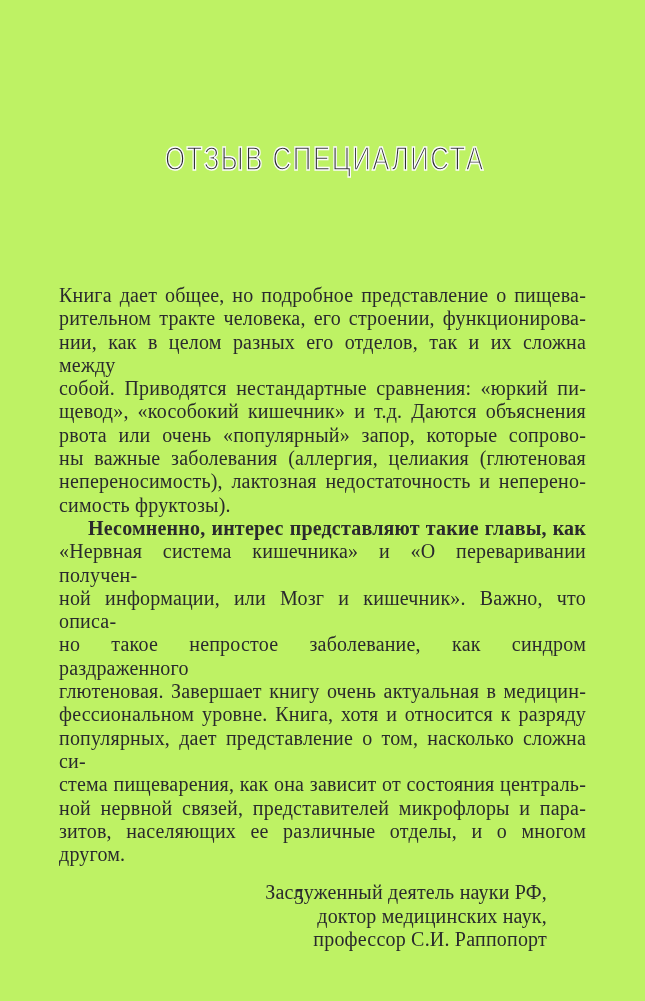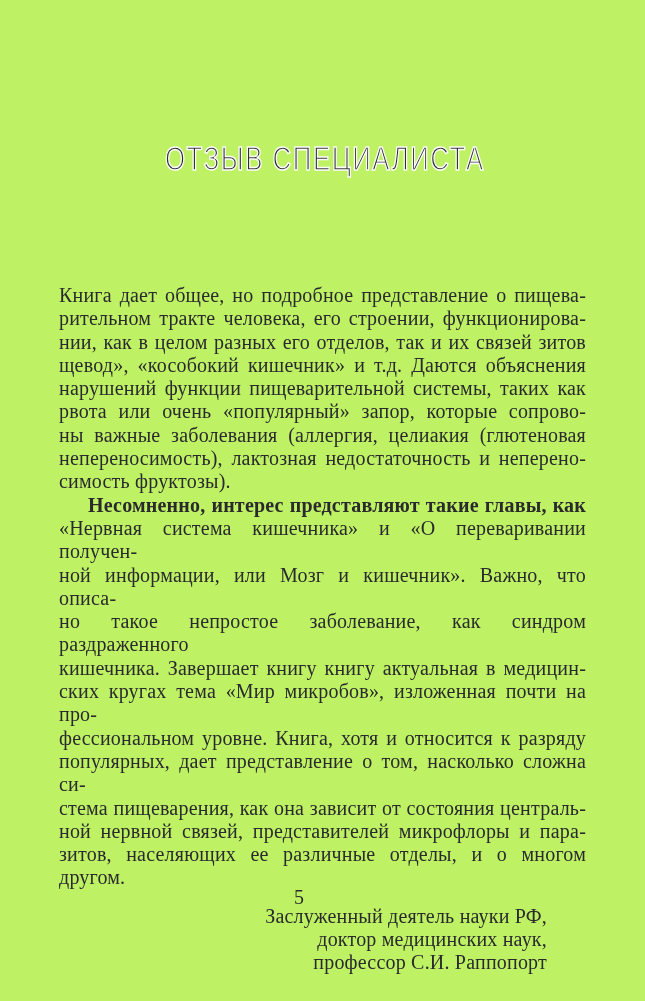--- a/index.html
+++ b/index.html
@@ -81,7 +81,7 @@
 
     <div class="line">Книга дает общее, но подробное представление о пищева-</div>
     <div class="line">рительном тракте человека, его строении, функционирова-</div>
-    <div class="line">нии, как в целом разных его отделов, так и их связей зитов</div>
+    <div class="line">нии, как в целом разных его отделов, так и их сложна между</div>
     <div class="line">щевод», «кособокий кишечник» и т.д. Даются объяснения</div>
     <div class="line">нарушений функции пищеварительной системы, таких как</div>
     <div class="line">рвота или очень «популярный» запор, которые сопрово-</div>

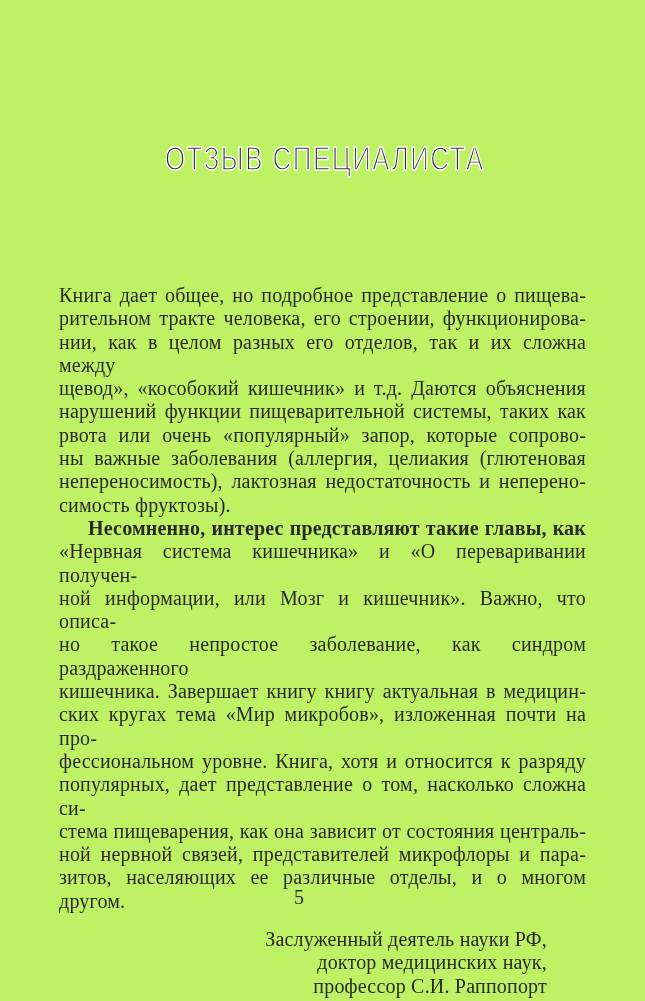--- a/index.html
+++ b/index.html
@@ -82,6 +82,7 @@
     <div class="line">Книга дает общее, но подробное представление о пищева-</div>
     <div class="line">рительном тракте человека, его строении, функционирова-</div>
     <div class="line">нии, как в целом разных его отделов, так и их сложна между</div>
+    <div class="line">собой. Приводятся нестандартные сравнения: «юркий пи-</div>
     <div class="line">щевод», «кособокий кишечник» и т.д. Даются объяснения</div>
     <div class="line">нарушений функции пищеварительной системы, таких как</div>
     <div class="line">рвота или очень «популярный» запор, которые сопрово-</div>

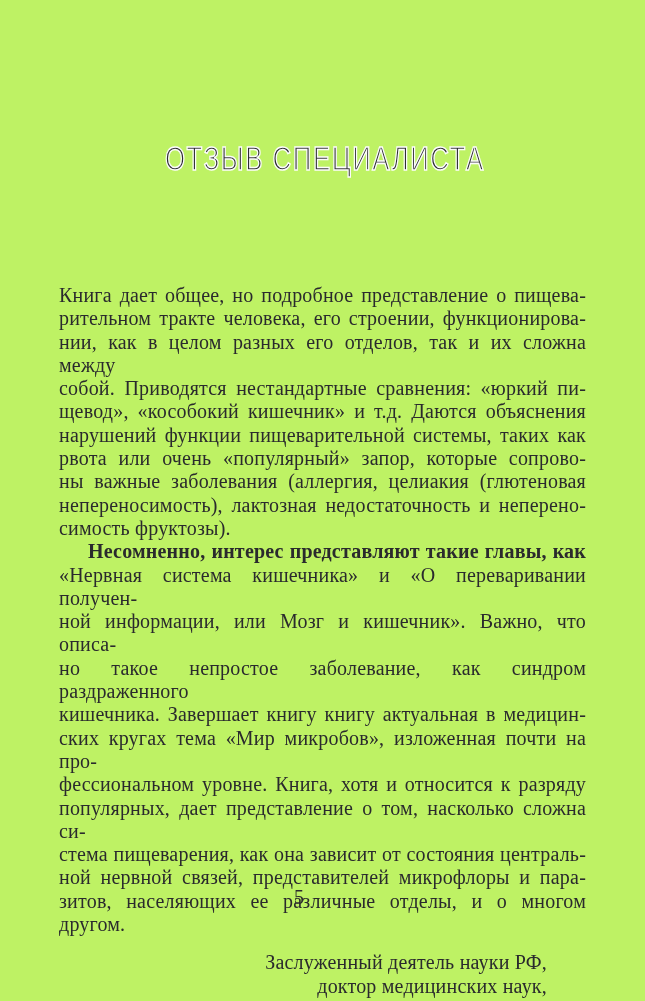--- a/index.html
+++ b/index.html
@@ -84,7 +84,6 @@
     <div class="line">нии, как в целом разных его отделов, так и их сложна между</div>
     <div class="line">собой. Приводятся нестандартные сравнения: «юркий пи-</div>
     <div class="line">щевод», «кособокий кишечник» и т.д. Даются объяснения</div>
-    <div class="line">нарушений функции пищеварительной системы, таких как</div>
     <div class="line">рвота или очень «популярный» запор, которые сопрово-</div>
     <div class="line">ны важные заболевания (аллергия, целиакия (глютеновая</div>
     <div class="line">непереносимость), лактозная недостаточность и неперено-</div>

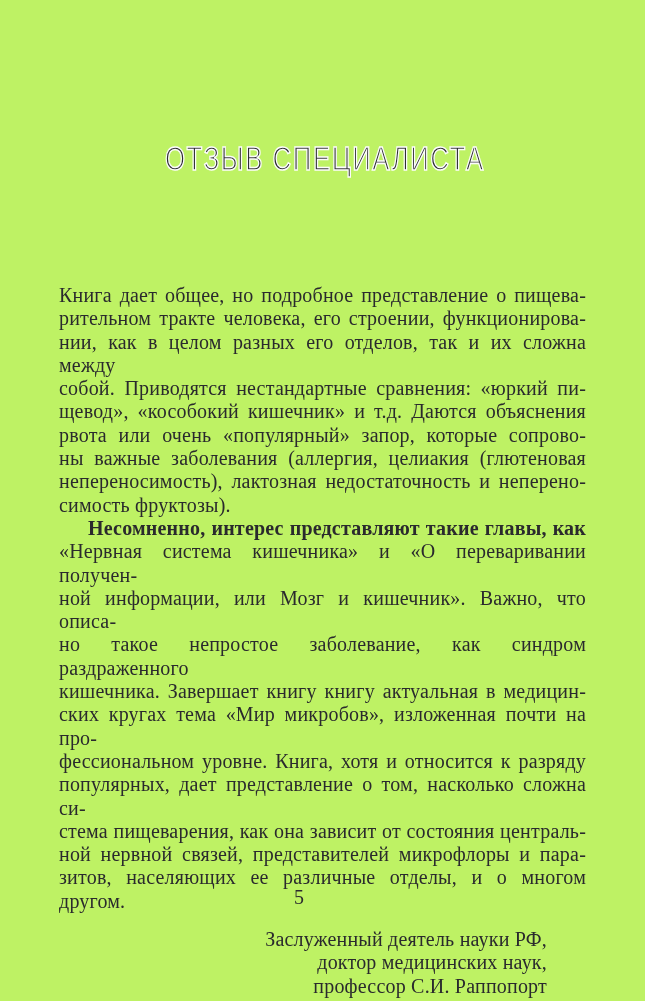--- a/index.html
+++ b/index.html
@@ -93,7 +93,7 @@
     <div class="line">«Нервная система кишечника» и «О переваривании получен-</div>
     <div class="line">ной информации, или Мозг и кишечник». Важно, что описа-</div>
     <div class="line">но такое непростое заболевание, как синдром раздраженного</div>
-    <div class="line">кишечника. Завершает книгу книгу актуальная в медицин-</div>
+    <div class="line">глютеновая. Завершает книгу очень актуальная в медицин-</div>
     <div class="line">ских кругах тема «Мир микробов», изложенная почти на про-</div>
     <div class="line">фессиональном уровне. Книга, хотя и относится к разряду</div>
     <div class="line">популярных, дает представление о том, насколько сложна си-</div>

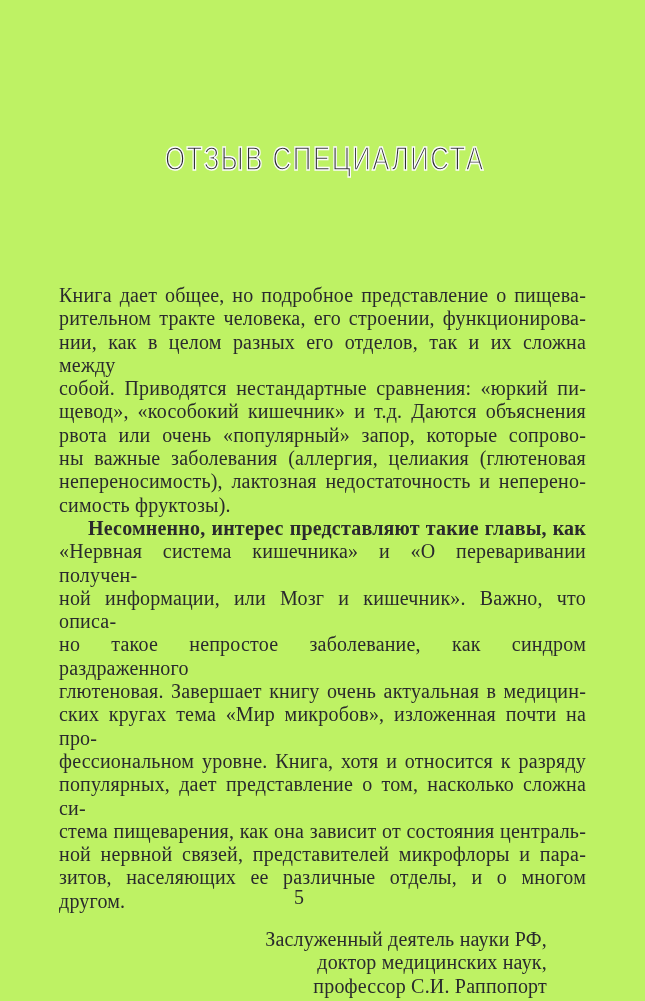--- a/index.html
+++ b/index.html
@@ -94,7 +94,6 @@
     <div class="line">ной информации, или Мозг и кишечник». Важно, что описа-</div>
     <div class="line">но такое непростое заболевание, как синдром раздраженного</div>
     <div class="line">глютеновая. Завершает книгу очень актуальная в медицин-</div>
-    <div class="line">ских кругах тема «Мир микробов», изложенная почти на про-</div>
     <div class="line">фессиональном уровне. Книга, хотя и относится к разряду</div>
     <div class="line">популярных, дает представление о том, насколько сложна си-</div>
     <div class="line">стема пищеварения, как она зависит от состояния централь-</div>

